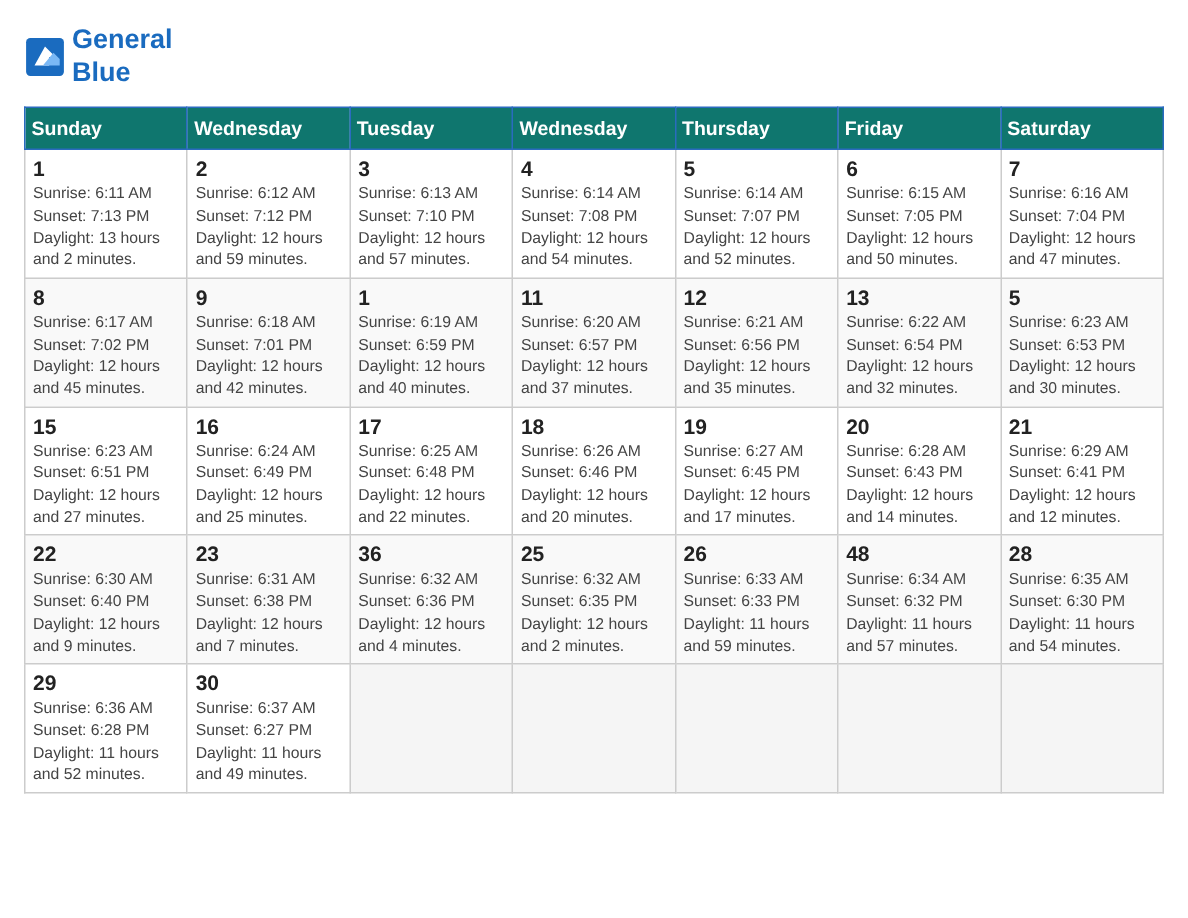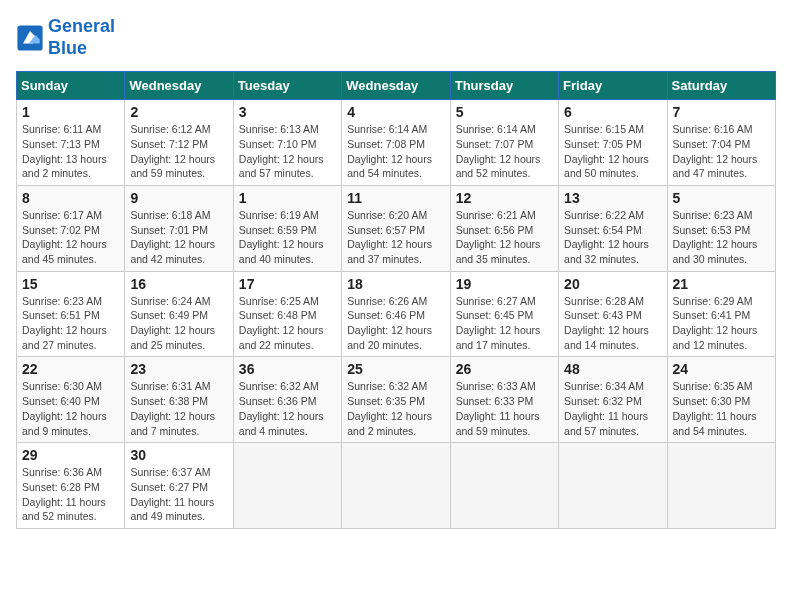--- a/index.html
+++ b/index.html
@@ -293,7 +293,7 @@
         </div>
       </td>
         <td>
-        <span class="day-num">24</span>
+        <span class="day-num">28</span>
         <div class="day-detail">
           Sunrise: 6:35 AM<br>Sunset: 6:30 PM<br>Daylight: 11 hours and 54 minutes.
         </div>

